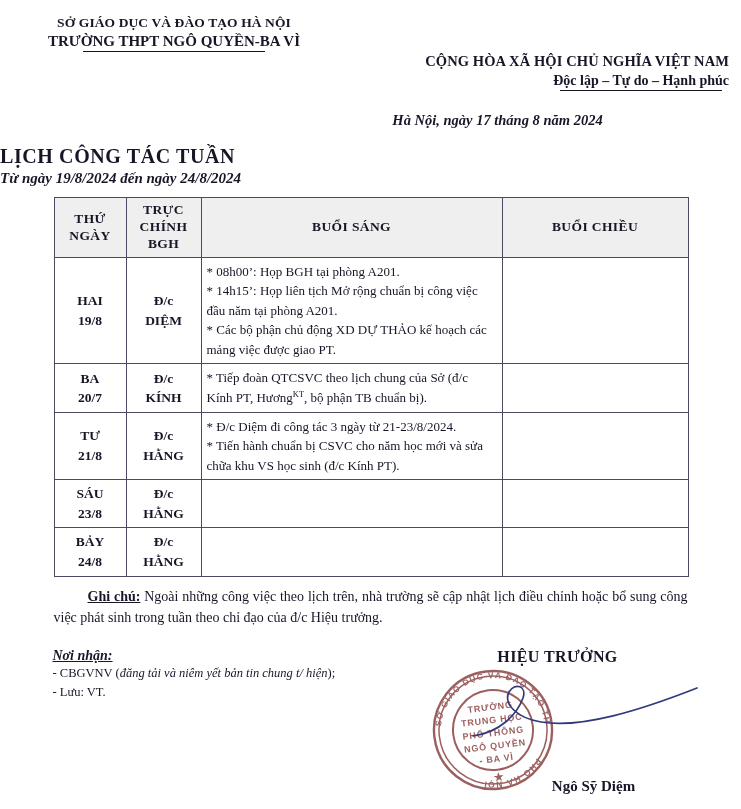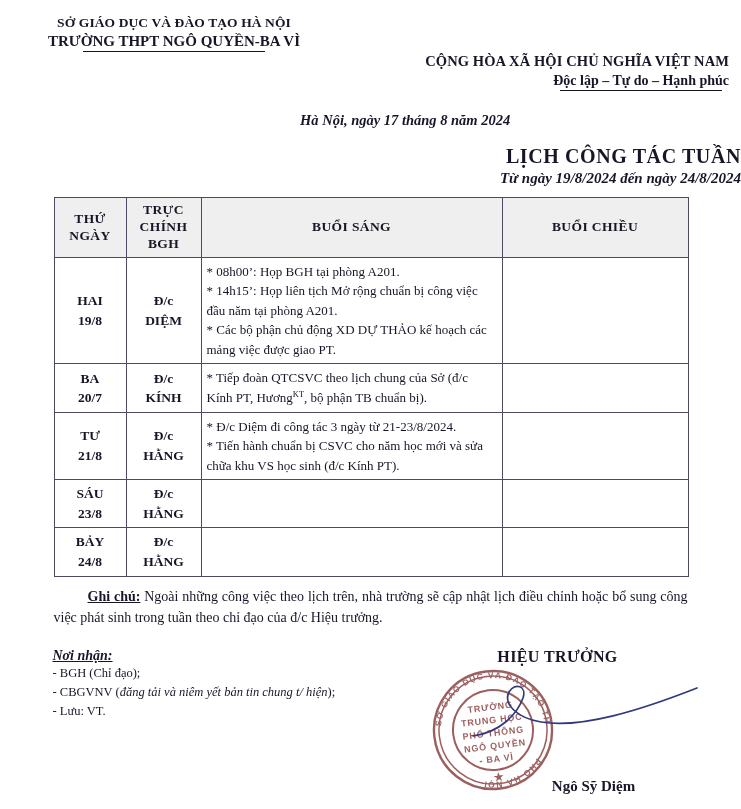--- a/index.html
+++ b/index.html
@@ -75,6 +75,7 @@
     border-bottom: 1px solid #161627;
   }
   .doc-date {
+    text-align: center;
     font-style: italic;
     font-weight: bold;
     font-size: 14.5px;

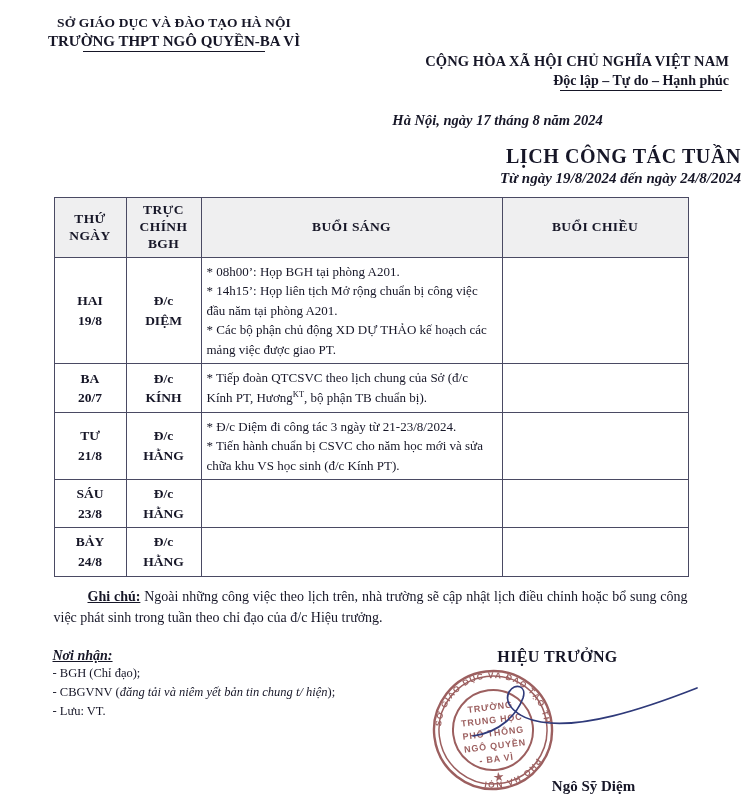--- a/index.html
+++ b/index.html
@@ -86,7 +86,7 @@
 
   
   .doc-title-block {
-    text-align: right;
+    text-align: left;
     margin-top: 16px;
   }
   .doc-title {

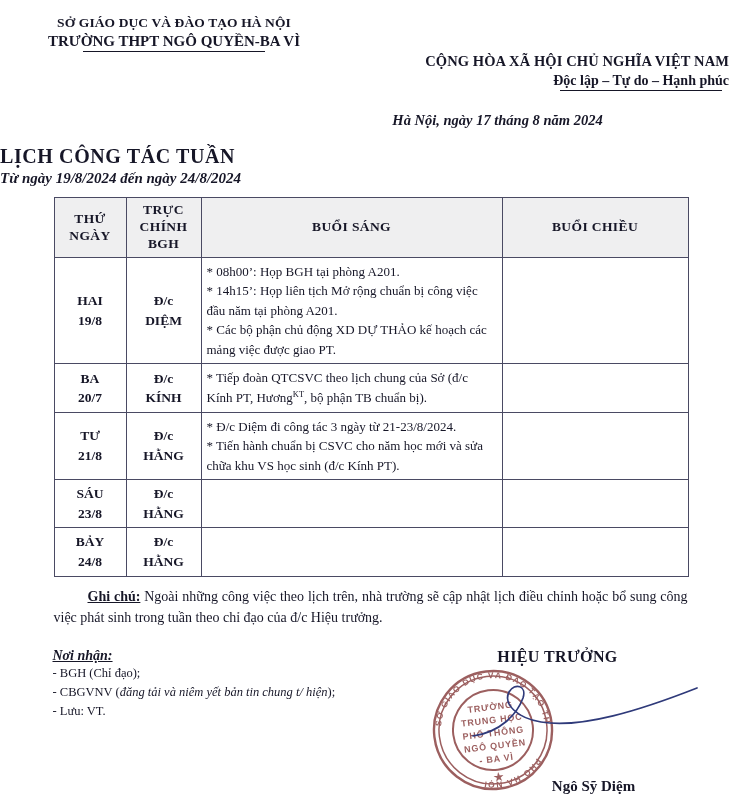--- a/index.html
+++ b/index.html
@@ -348,7 +348,6 @@
   <div class="recipients">
     <div class="recipients-title">Nơi nhận:</div>
     <ul id="recipients-list">
-        <li><span>- BGH (Chỉ đạo);</span></li>
         <li><span>- CBGVNV (</span><span class="em">đăng tải và niêm yết bản tin chung t/ hiện</span><span>);</span></li>
         <li><span>- Lưu: VT.</span></li>
       </ul>

